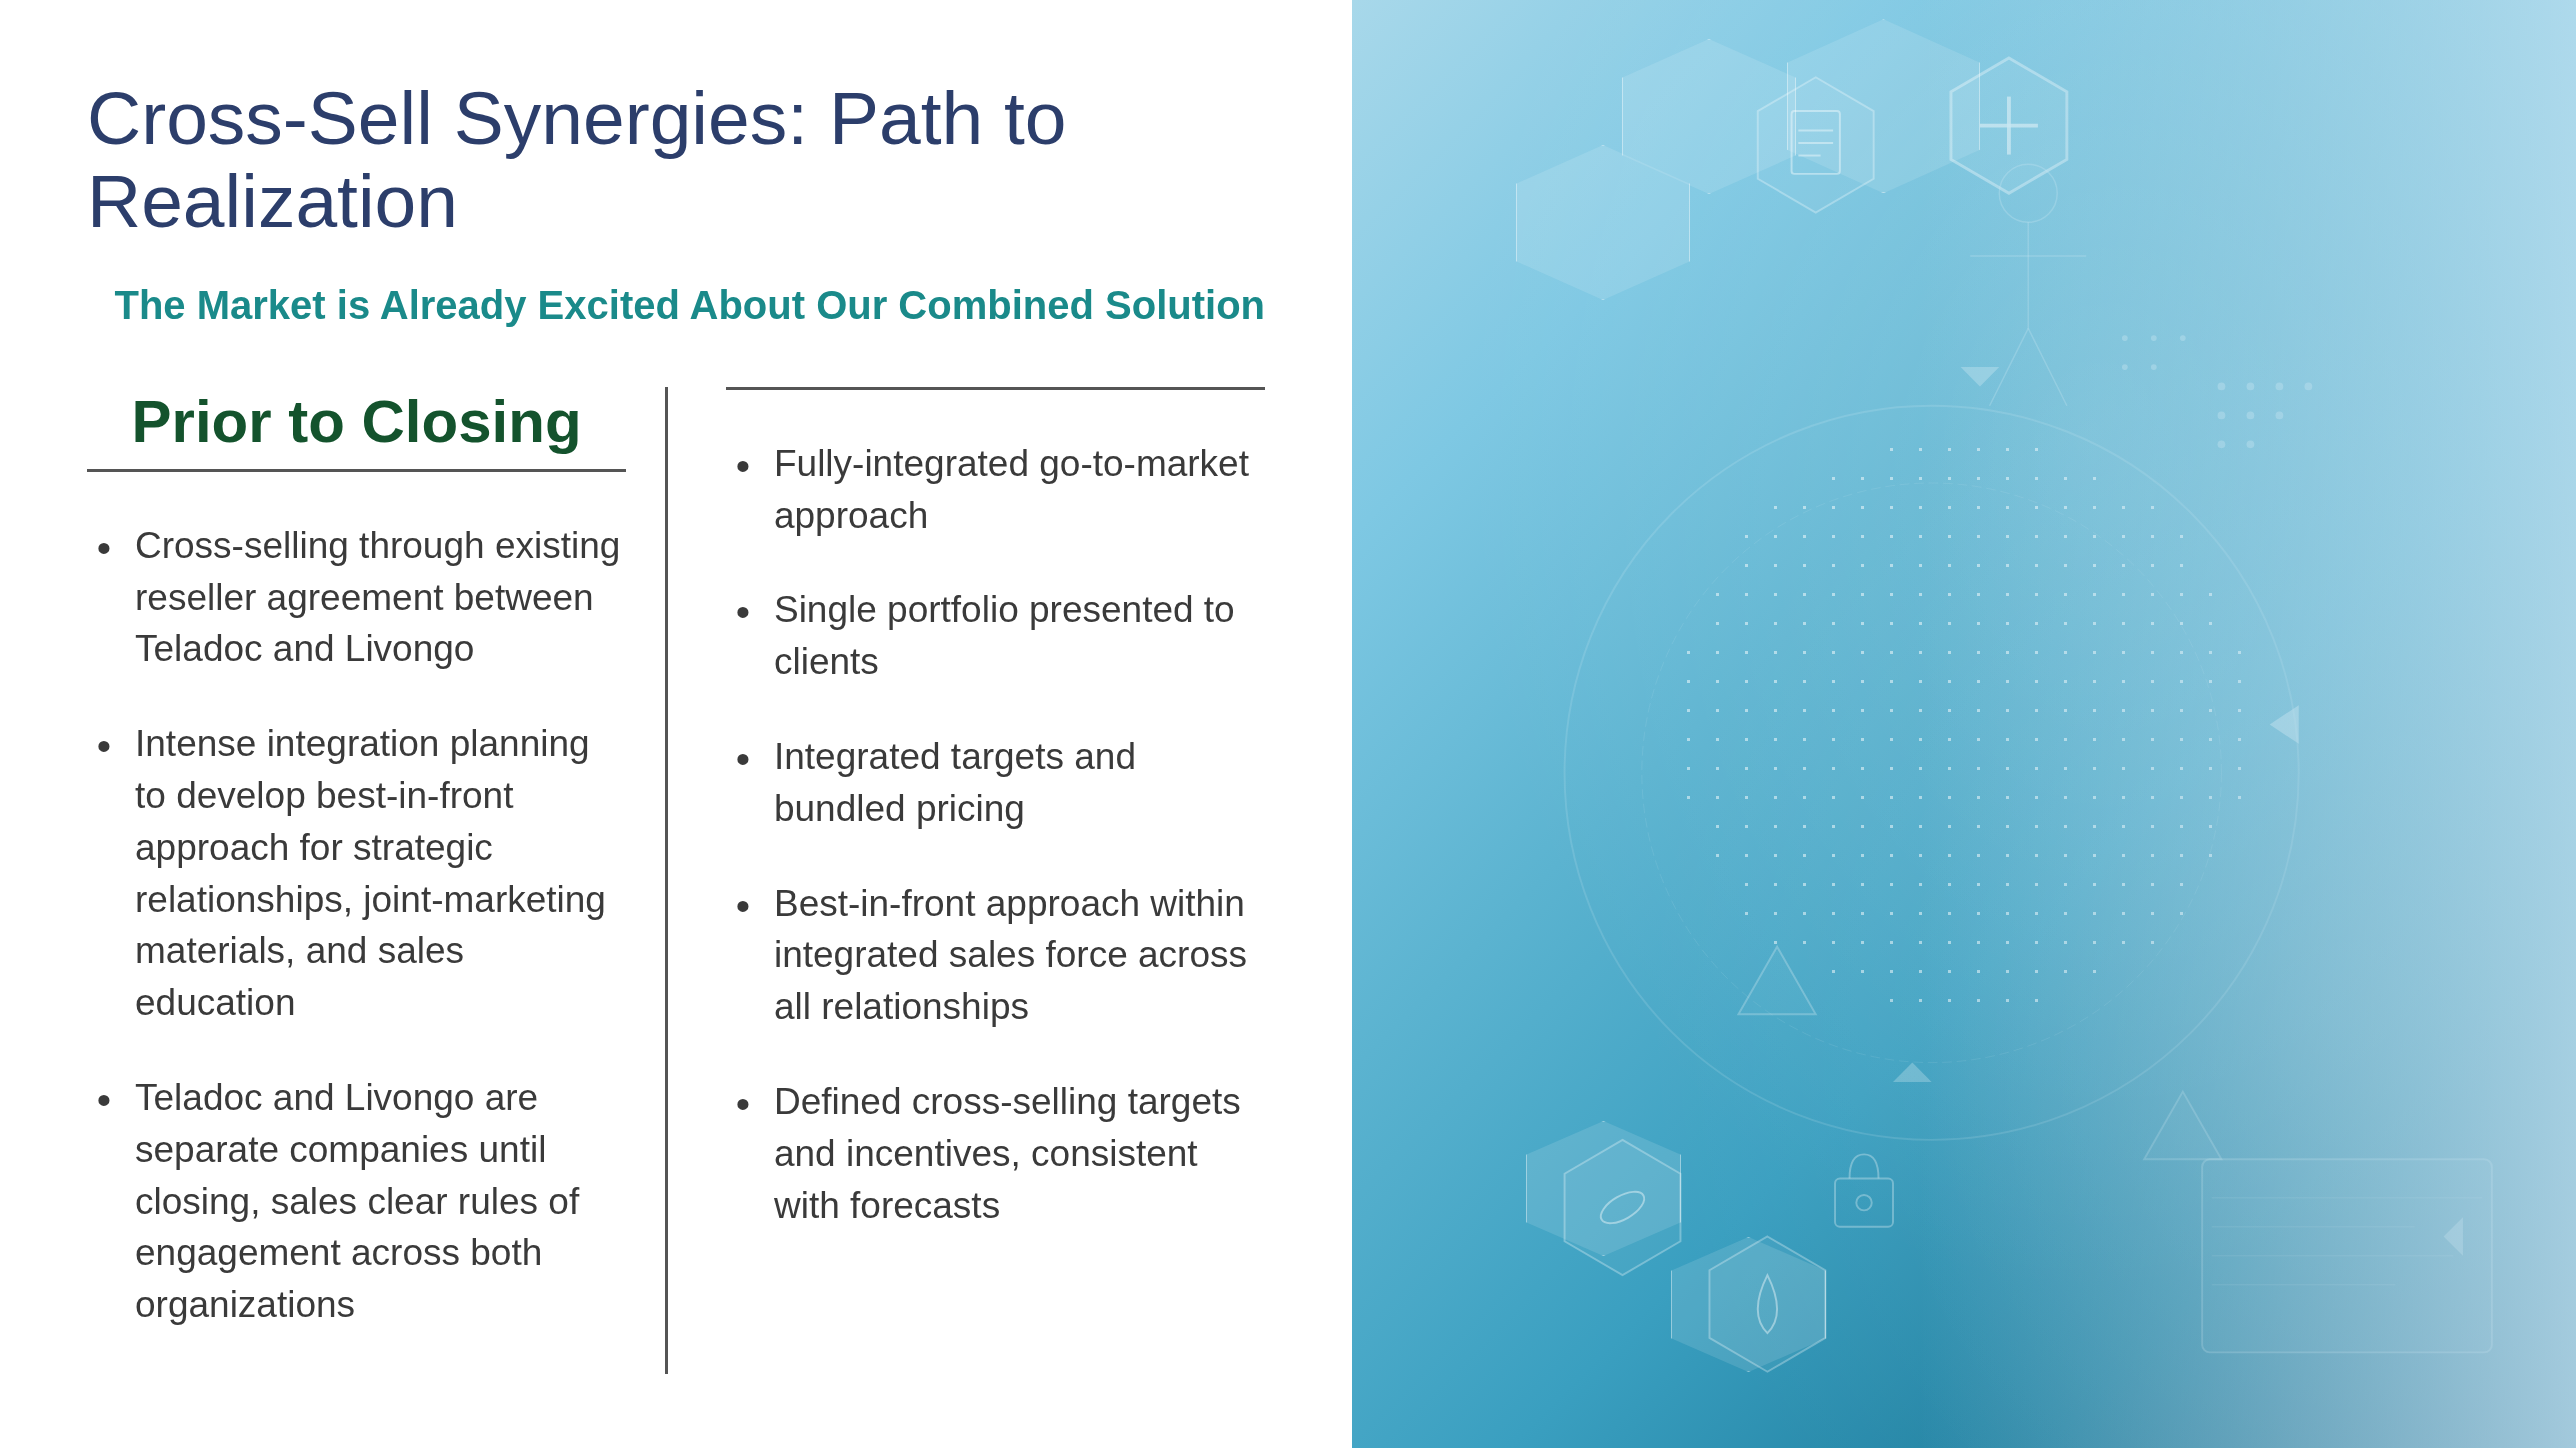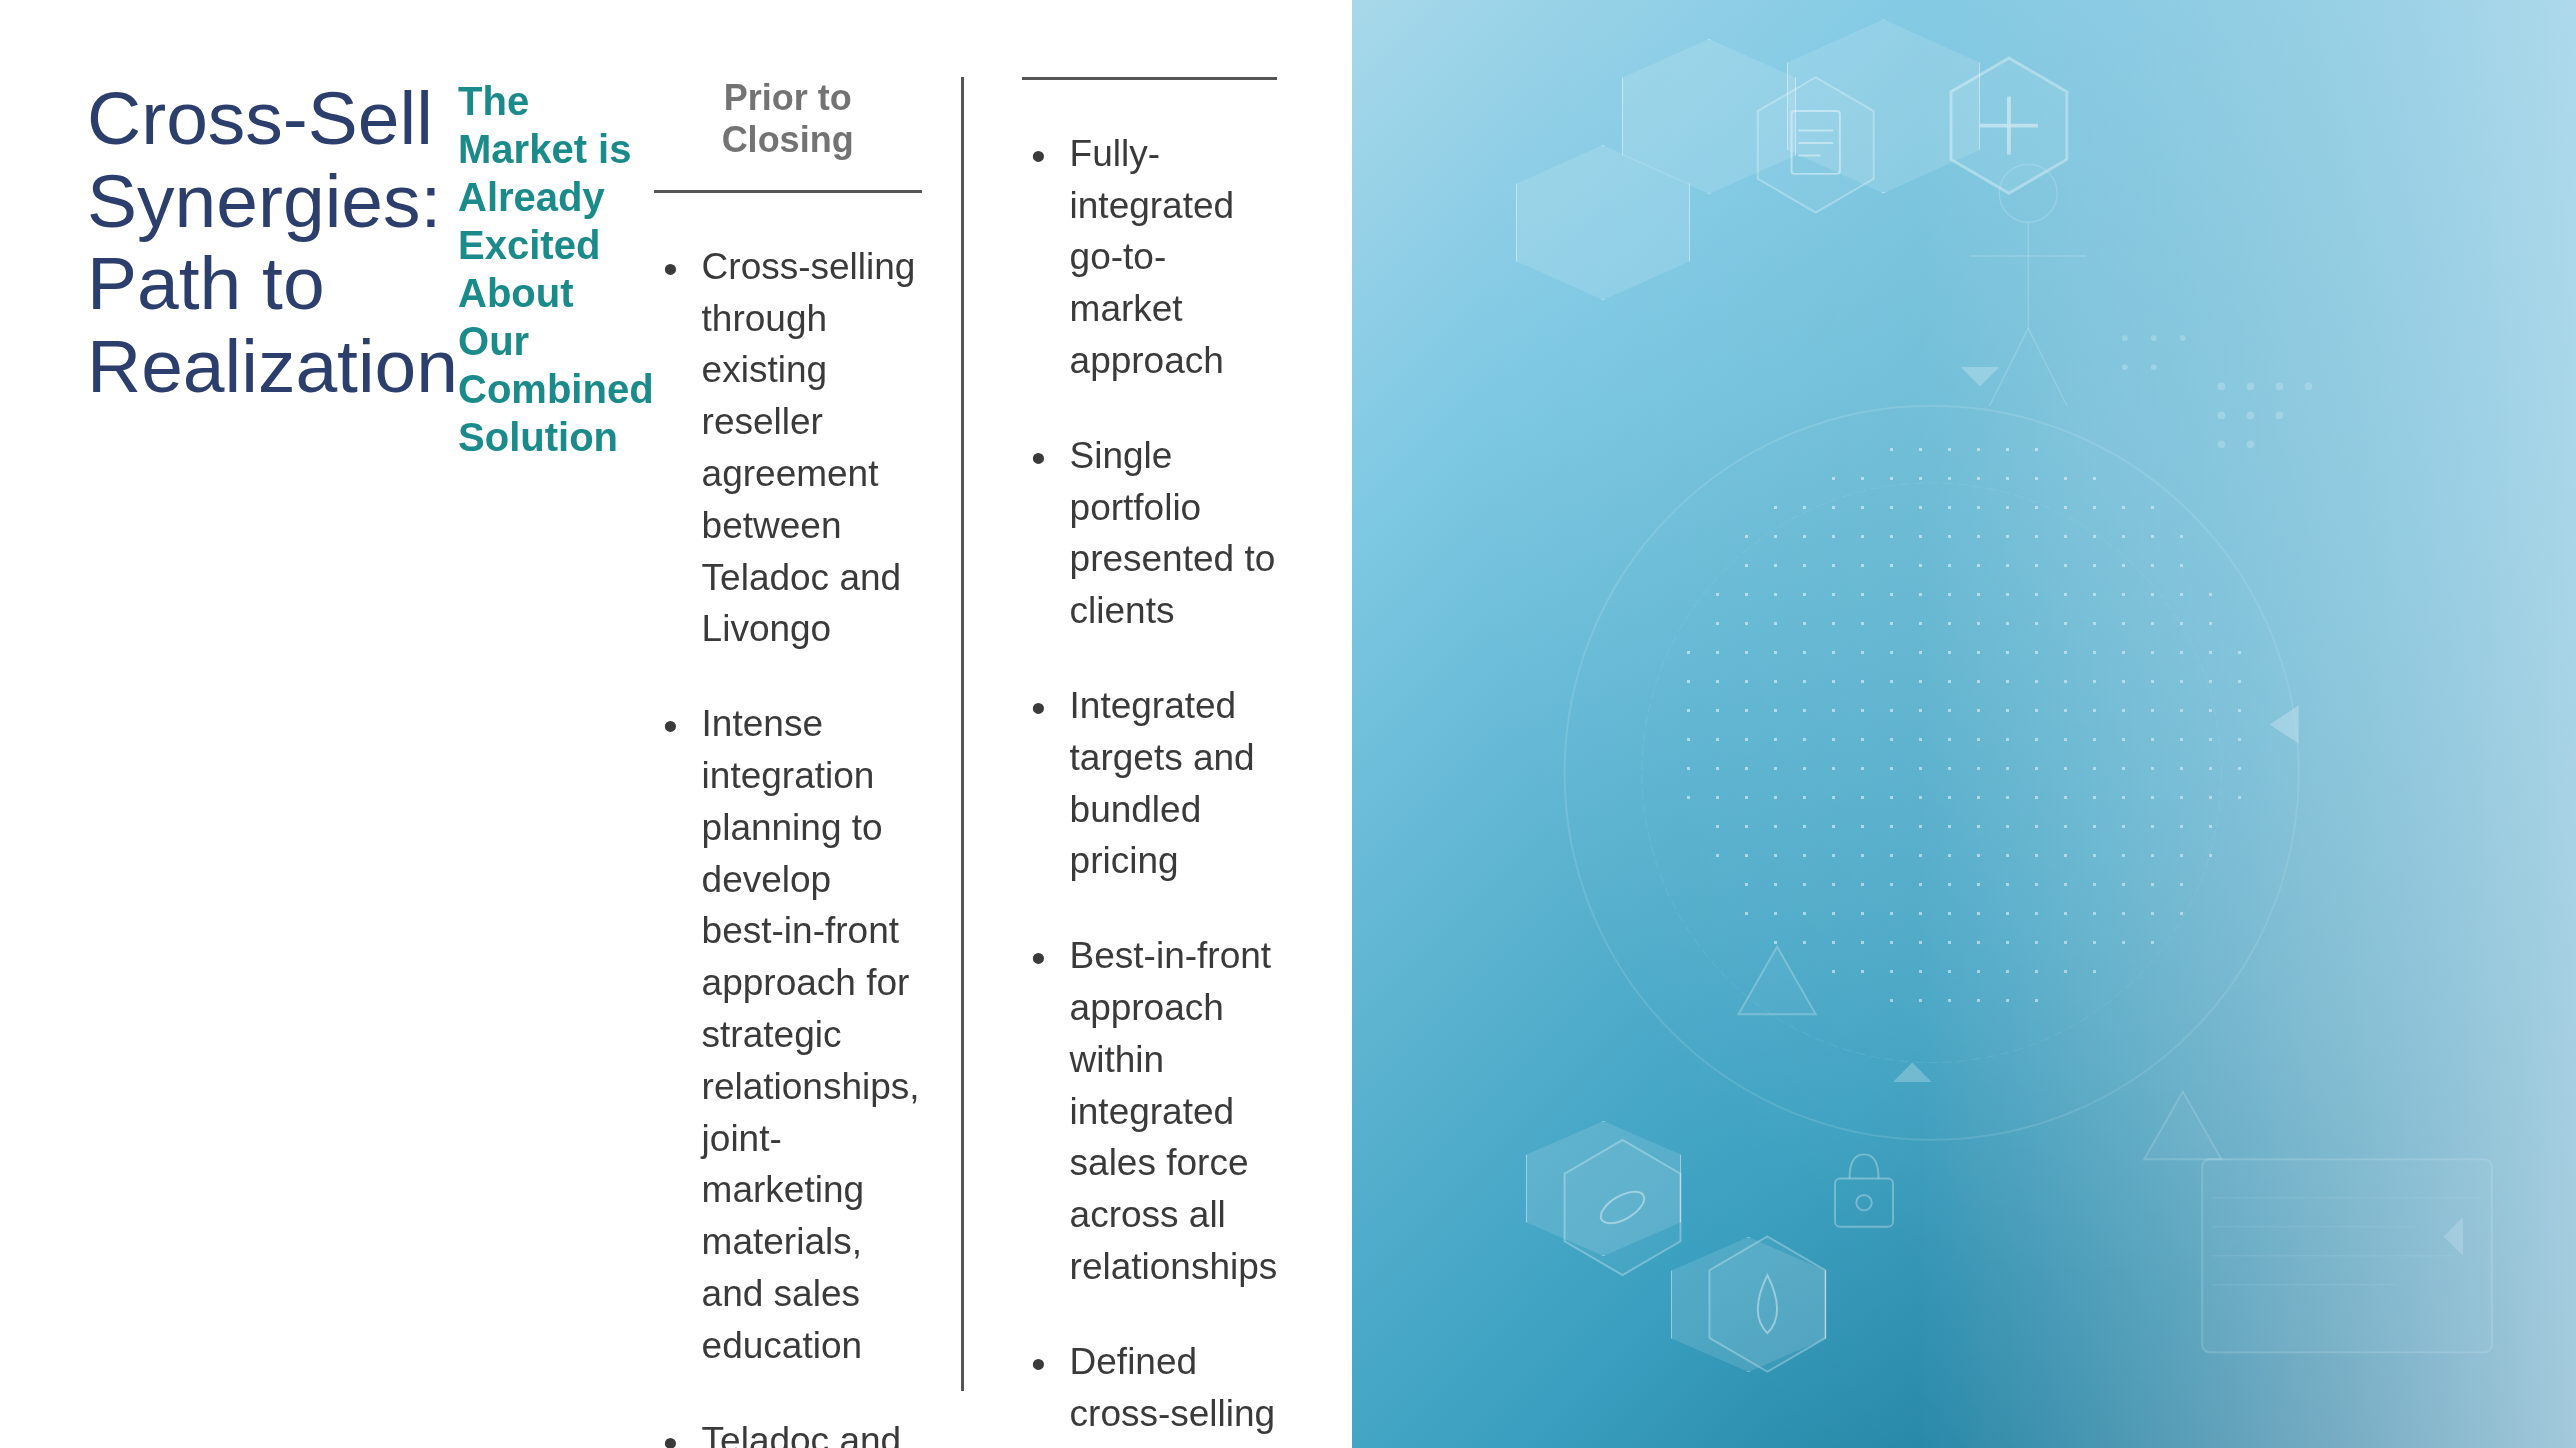--- a/index.html
+++ b/index.html
@@ -18,9 +18,10 @@
       height: 1449px;
       padding: 77px 87px 58px 87px;
       display: flex;
-      flex-direction: row;
+      flex-direction: column;
       background: #fff;
       position: relative;
+      align-items: flex-end;
     }
 
     .slide-right {

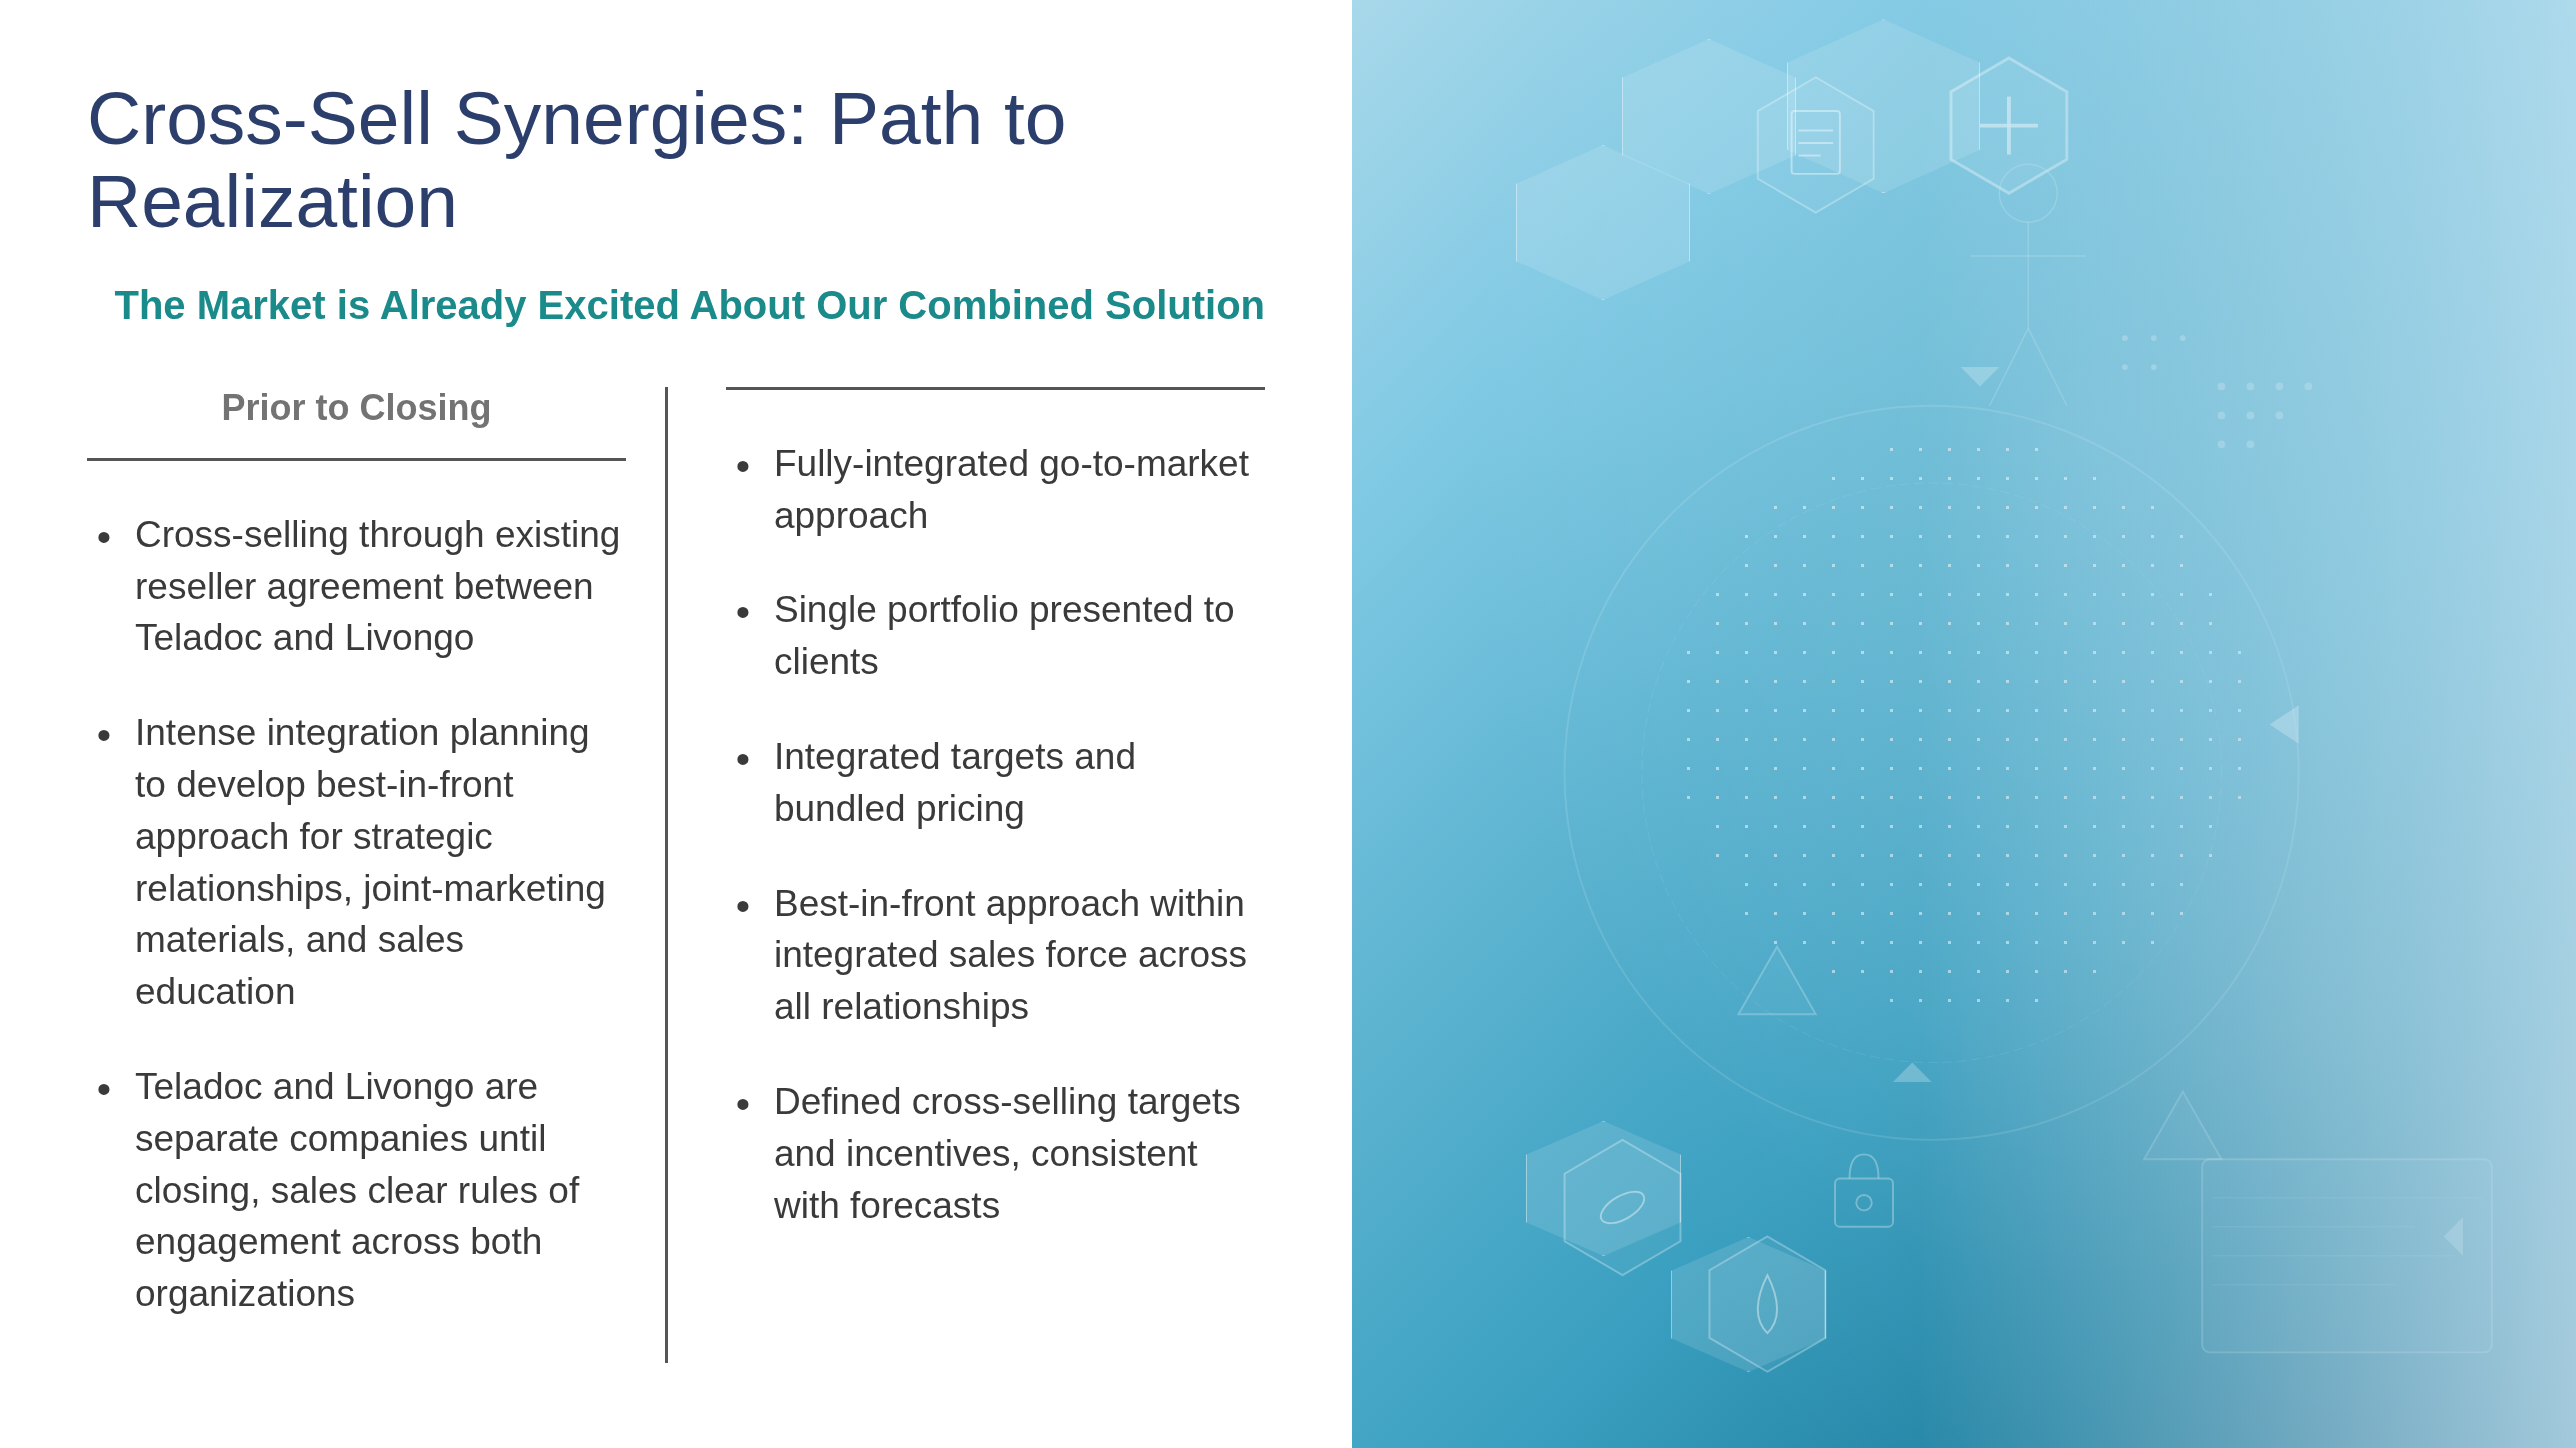--- a/index.html
+++ b/index.html
@@ -138,11 +138,11 @@
     }
 
     .col-title {
-      font-size: 36px;
+      font-size: 60px;
       font-weight: 700;
-      color: #737373;
+      color: #14532d;
       text-align: center;
-      margin-bottom: 29px;
+      margin-bottom: 13px;
     }
 
     .col-divider {

